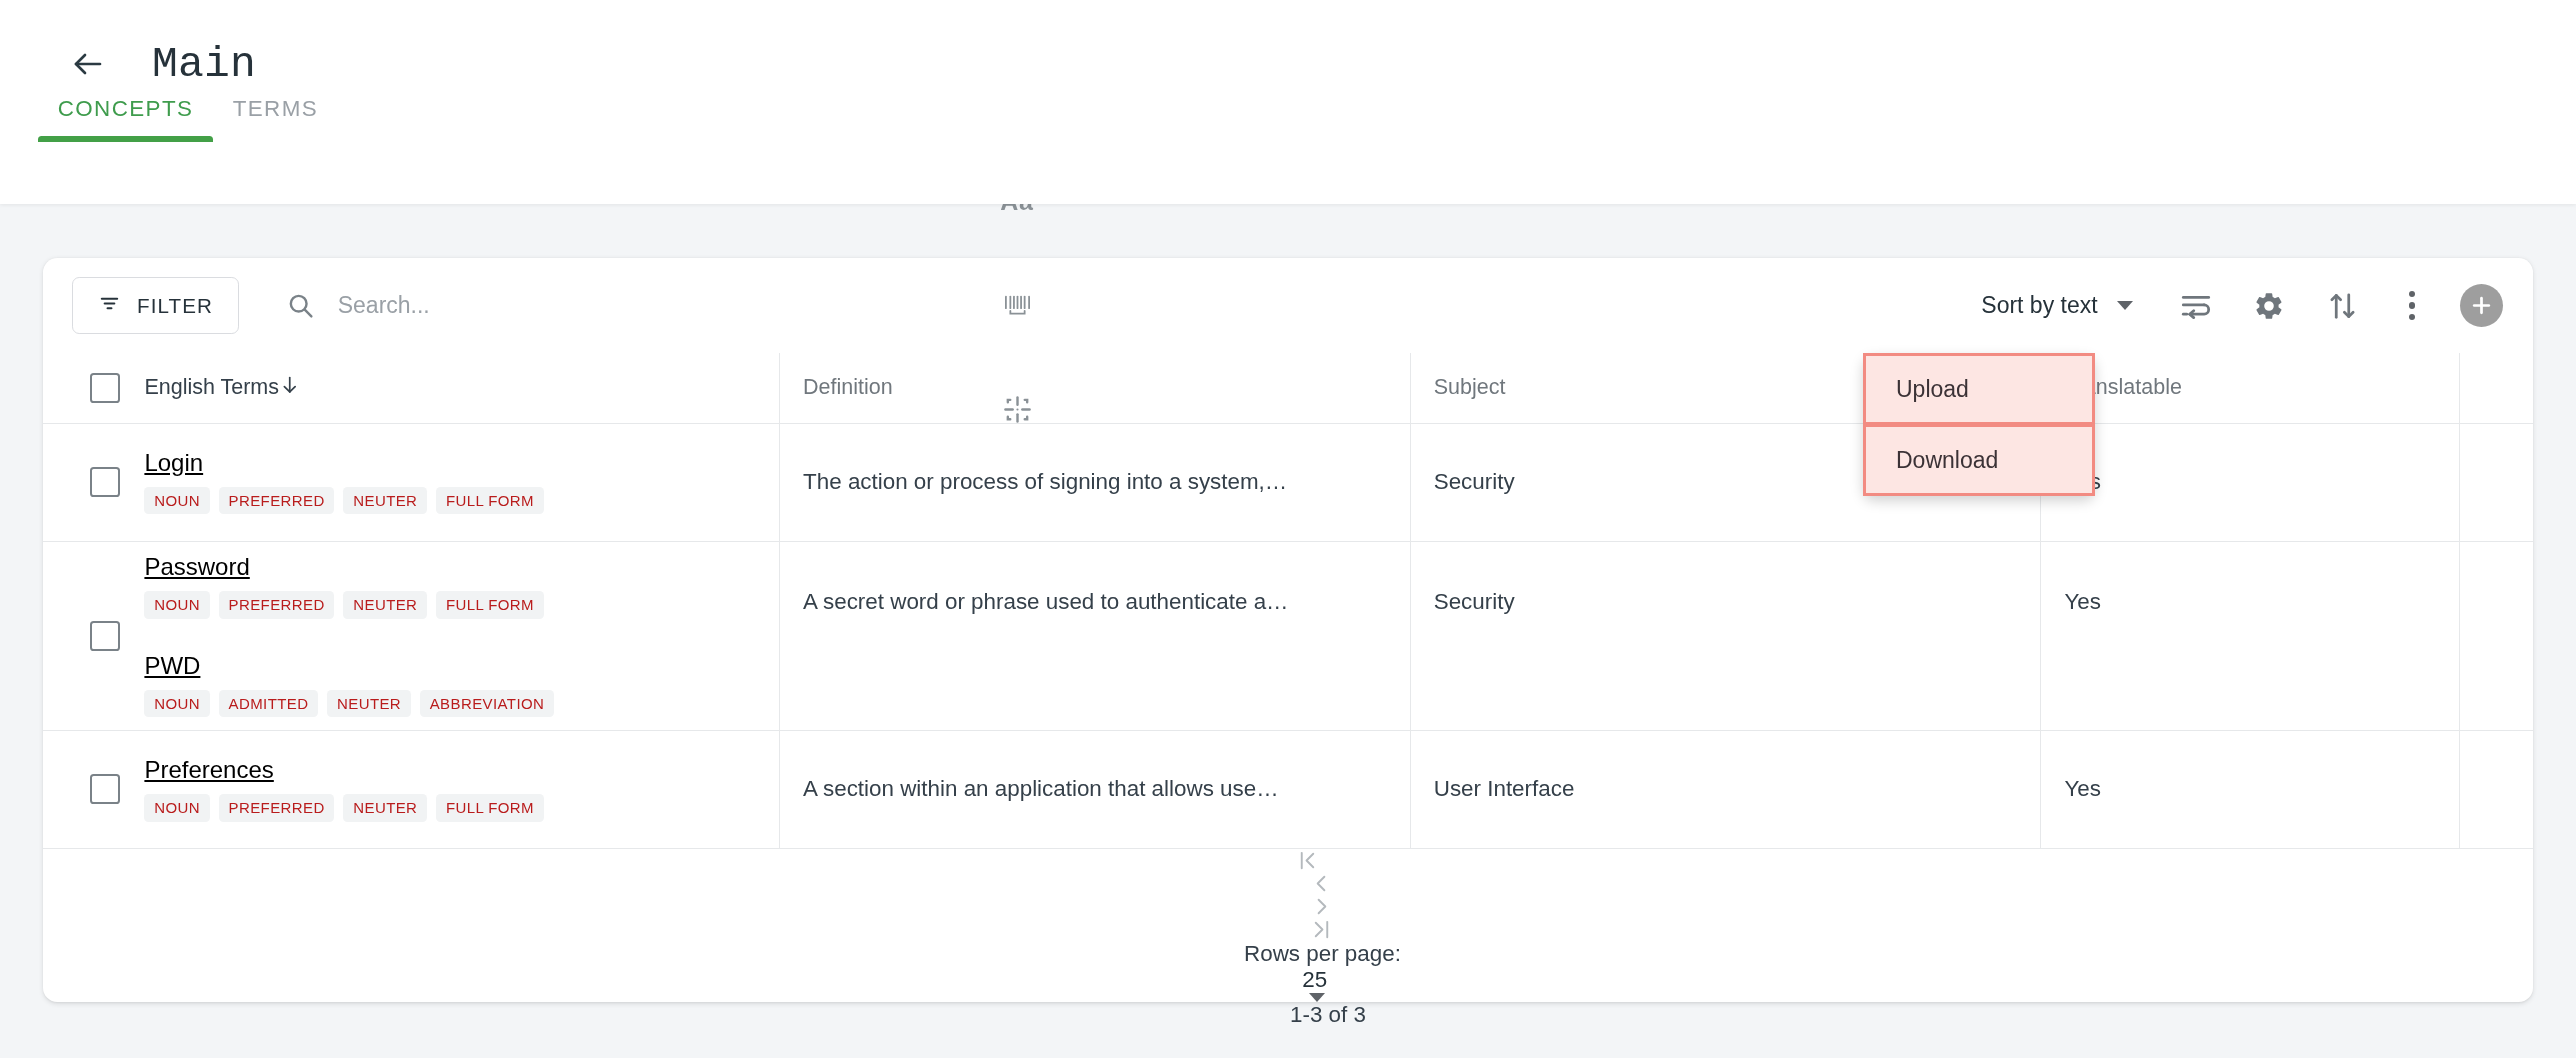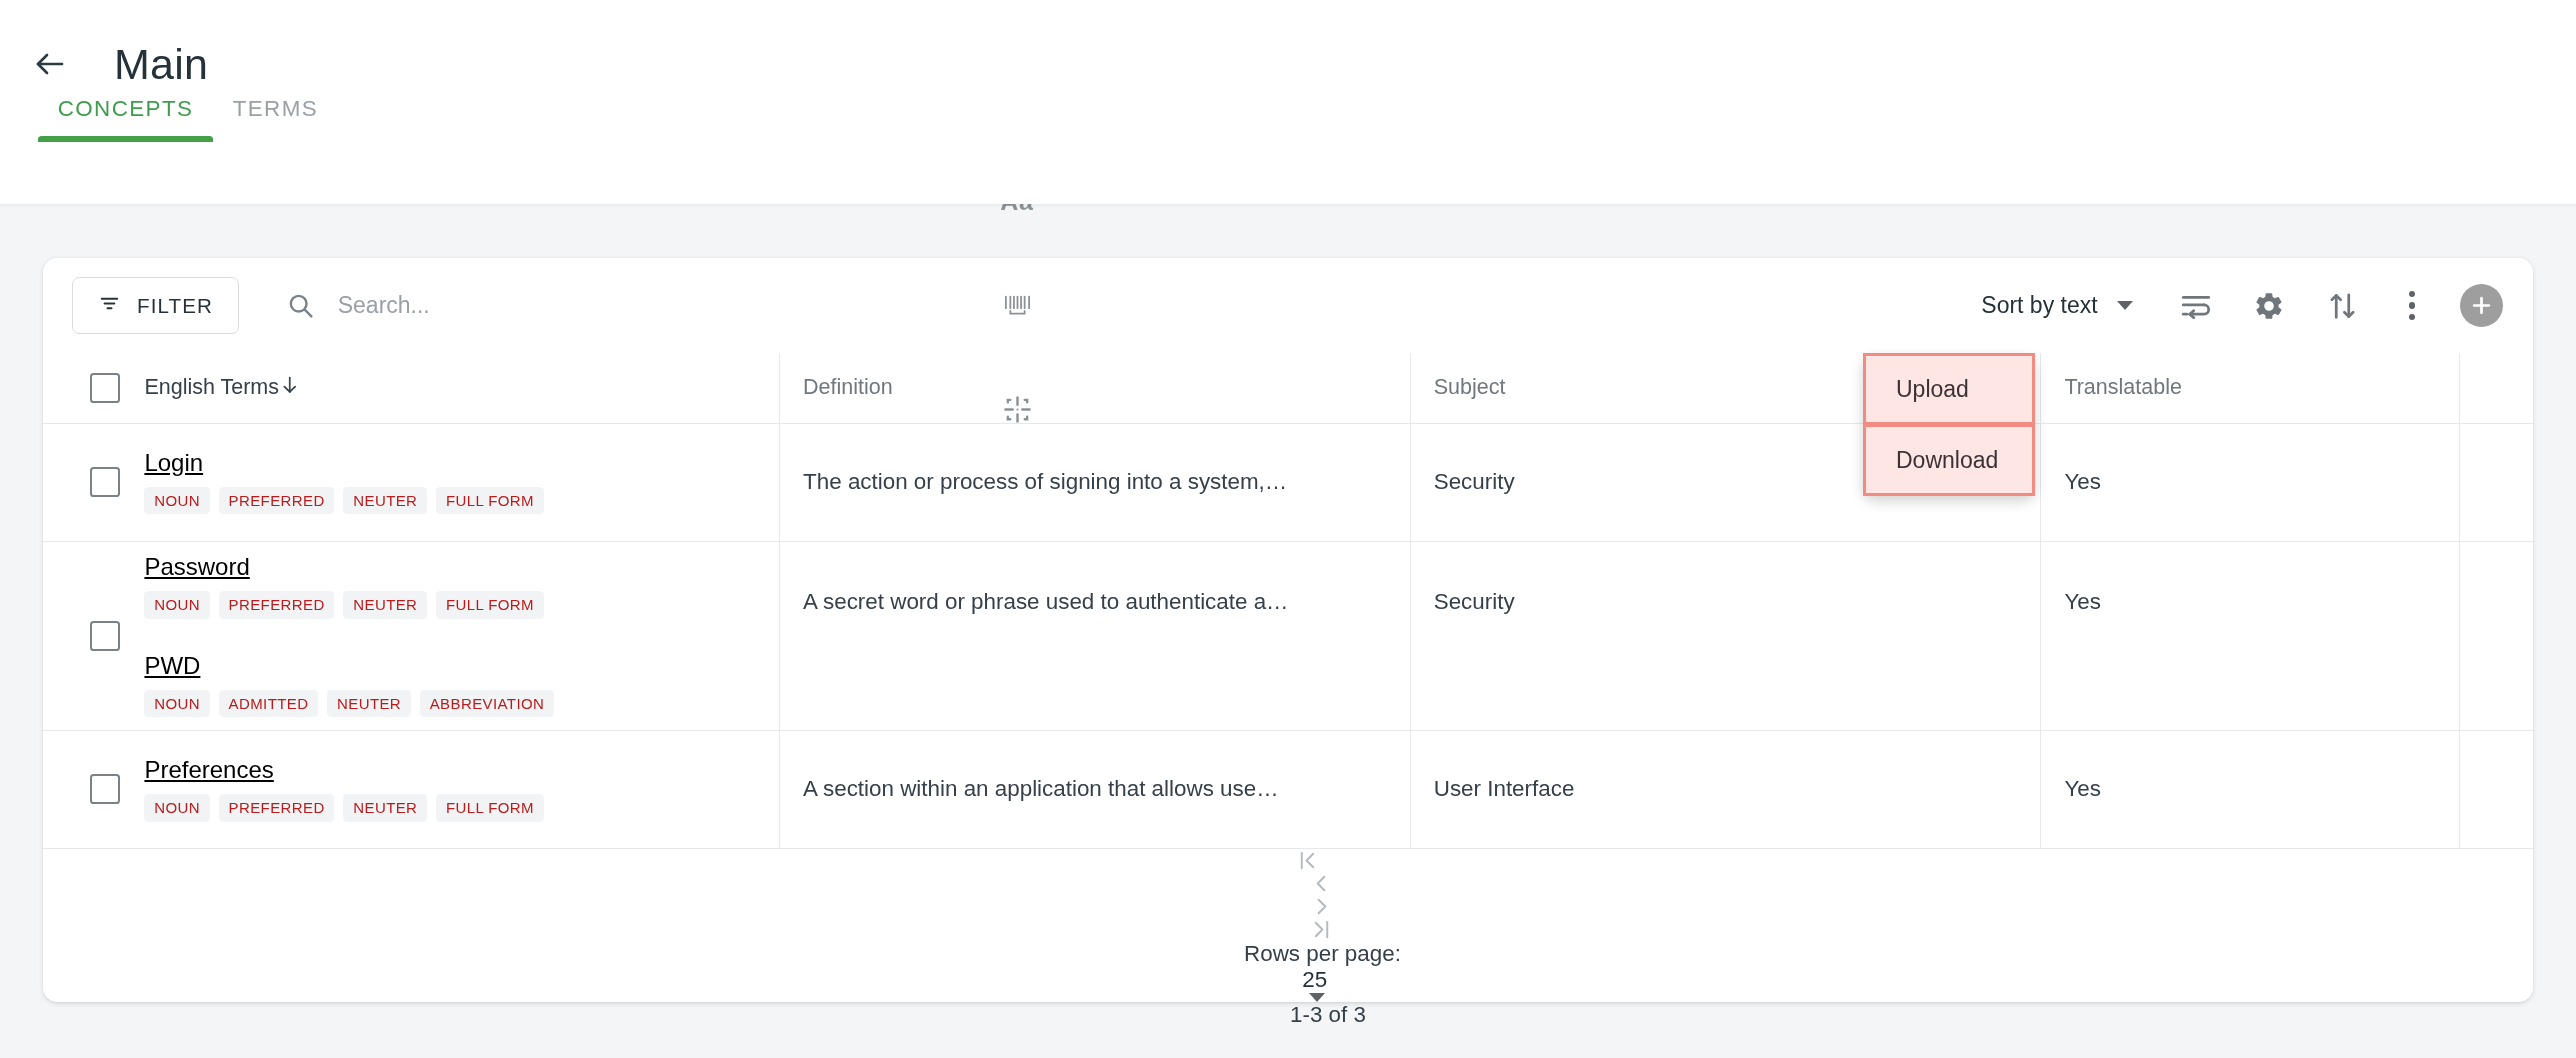--- a/index.html
+++ b/index.html
@@ -25,8 +25,9 @@
   .title-row {
     display: flex;
     align-items: center;
-    padding: 30px 0 0 25px;
+    padding: 30px 0 0 63px;
     height: 98px;
+    font-family: Liberation Mono, monospace;
   }
 
   .back-btn {

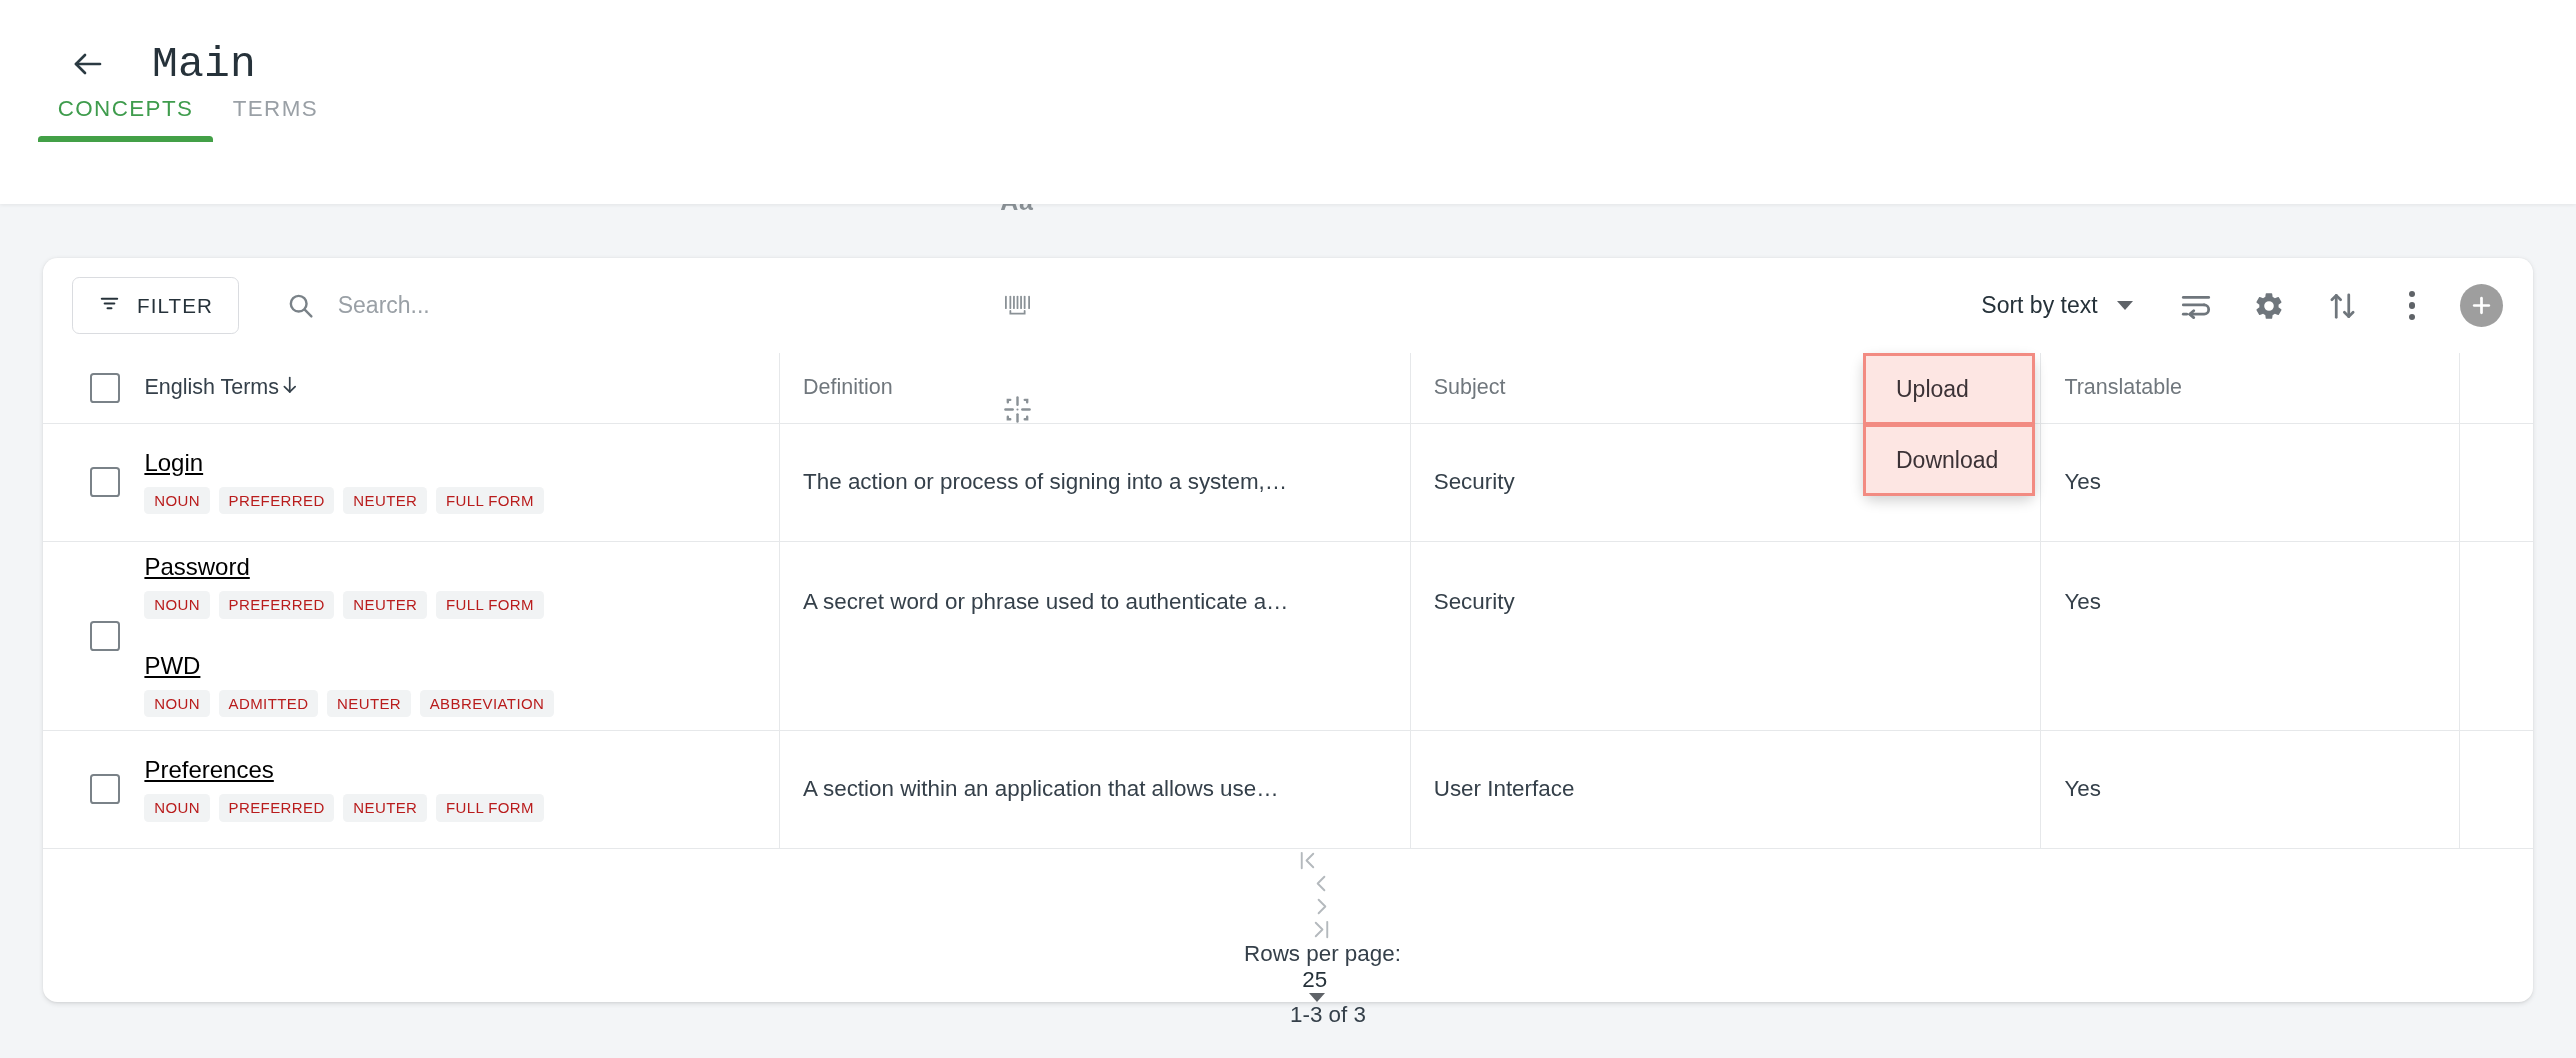--- a/index.html
+++ b/index.html
@@ -206,7 +206,7 @@
     position: absolute;
     left: 1863px;
     top: 352px;
-    width: 172px;
+    width: 232px;
     z-index: 40;
     box-shadow: 0 5.4px 12.5px rgba(0,0,0,0.18);
     background: #fef9c3;

